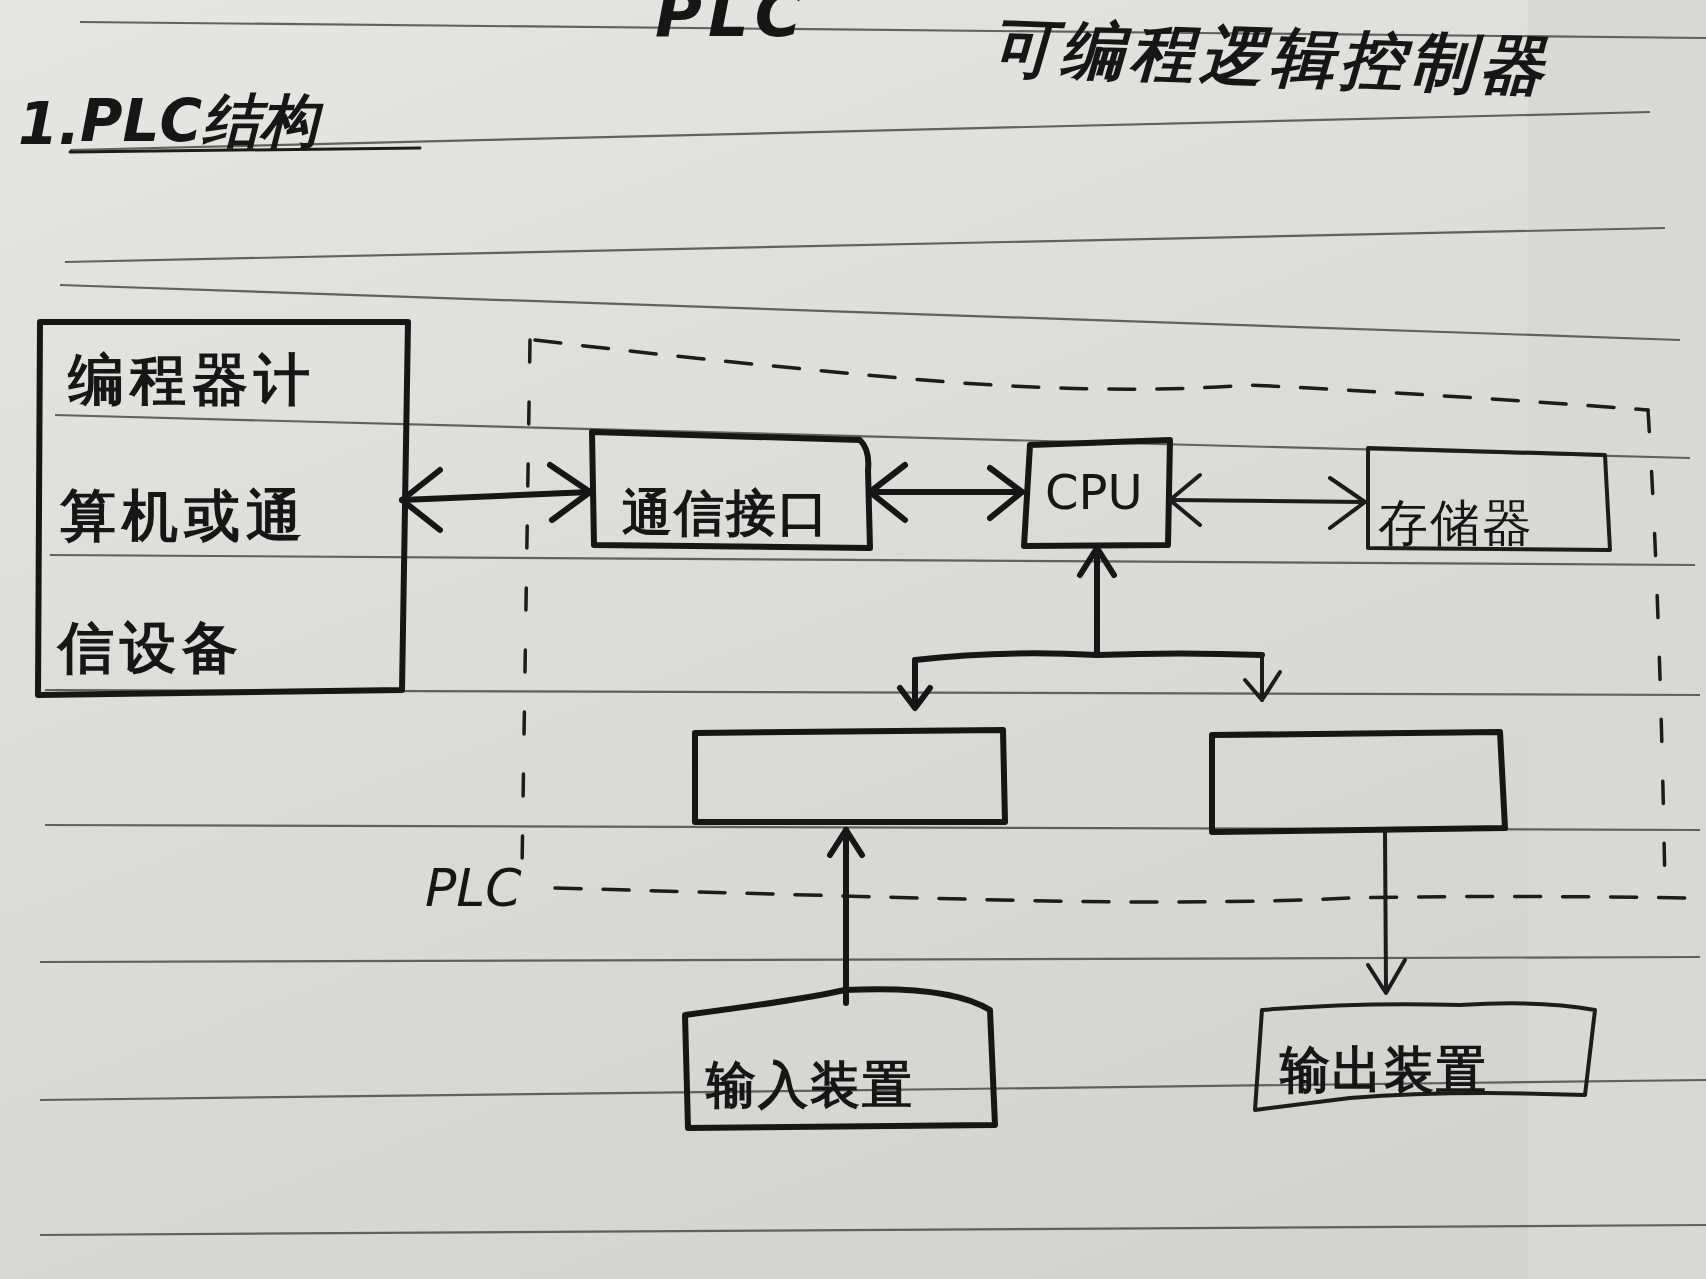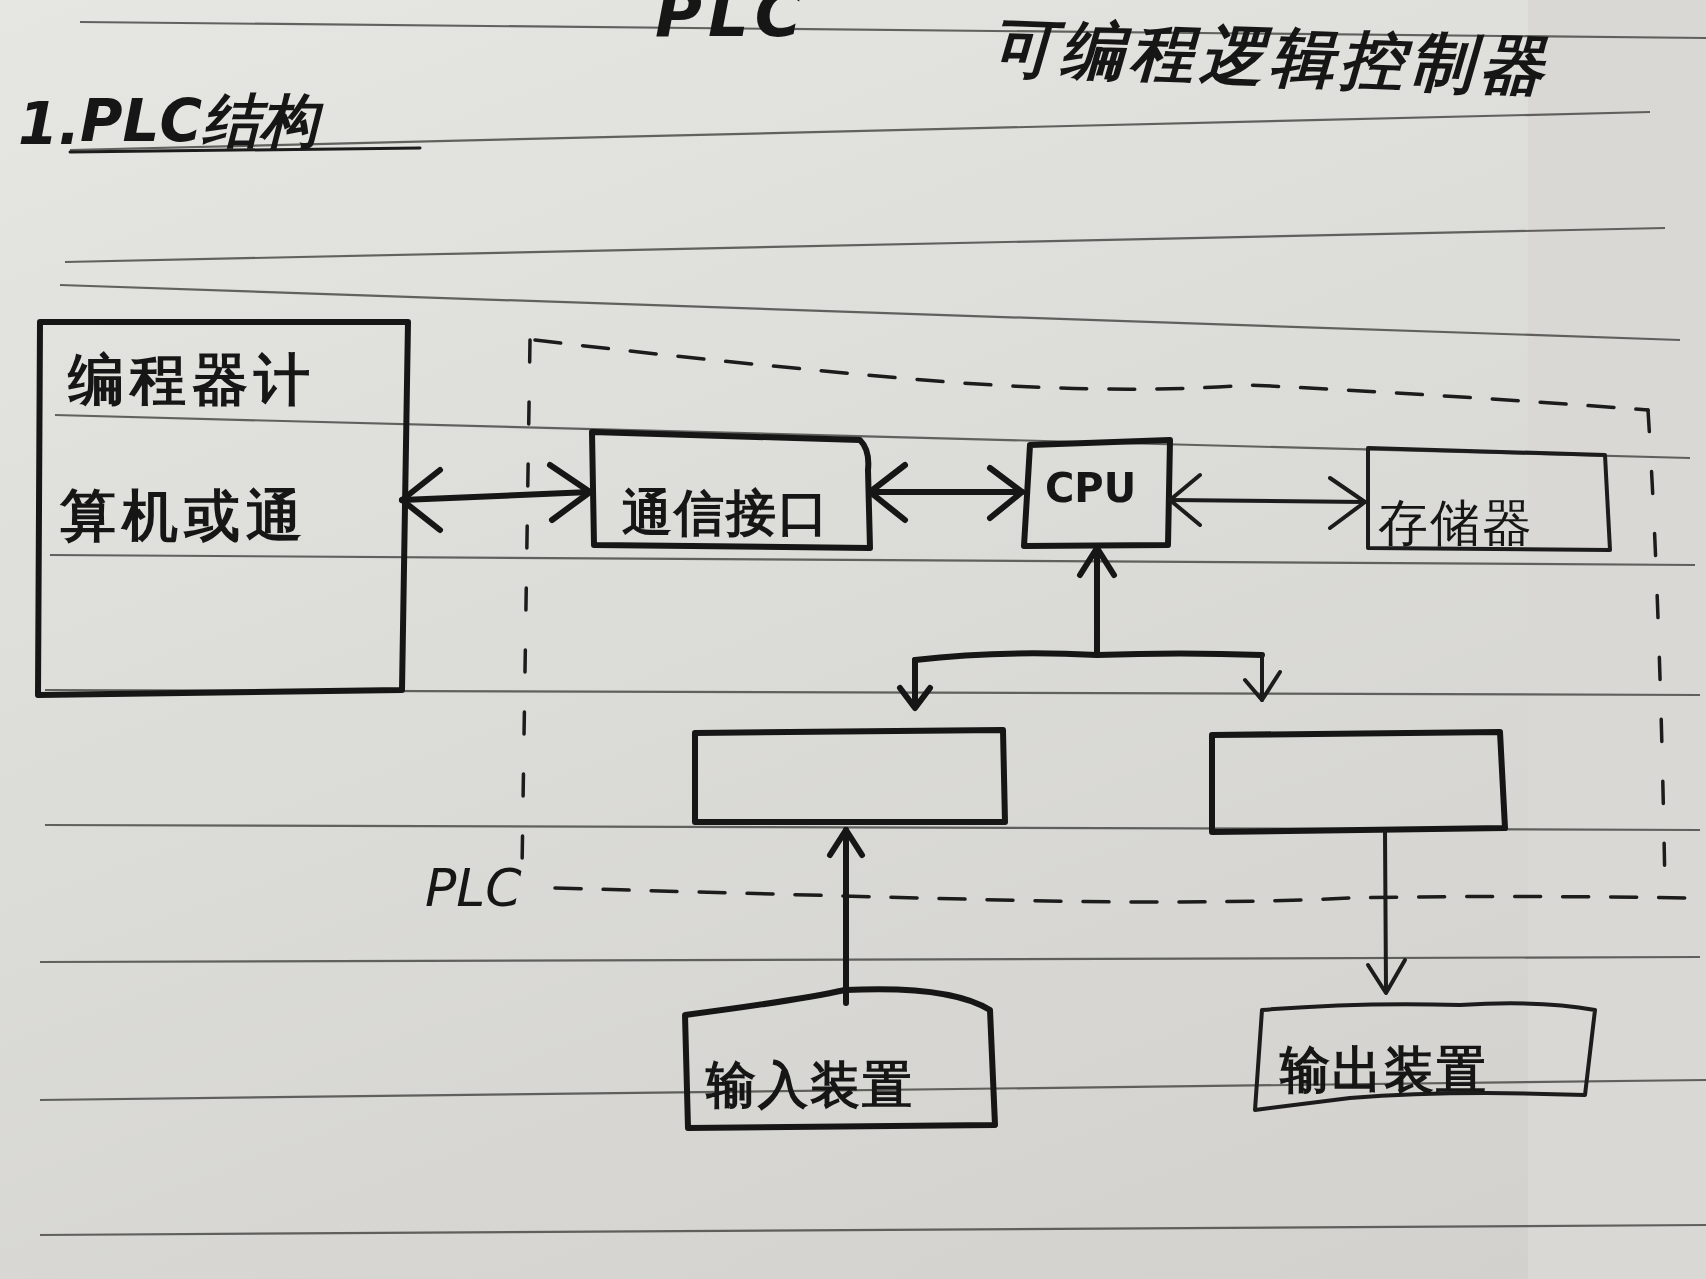--- a/index.html
+++ b/index.html
@@ -40,7 +40,7 @@
     .title-main { font-size: 64px; letter-spacing: 6px; font-style: italic; }
     .title-head { font-size: 58px; font-style: italic; }
     .box-label { font-size: 50px; letter-spacing: 2px; margin-top: 20px; }
-    .cpu-label { font-size: 40px; font-weight: bold; }
+    .cpu-label { font-size: 48px; font-weight: normal; }
     .left-line { font-size: 56px; letter-spacing: 6px; }
     .plc-tag { font-size: 52px; font-style: italic; font-weight: normal; }
   </style>

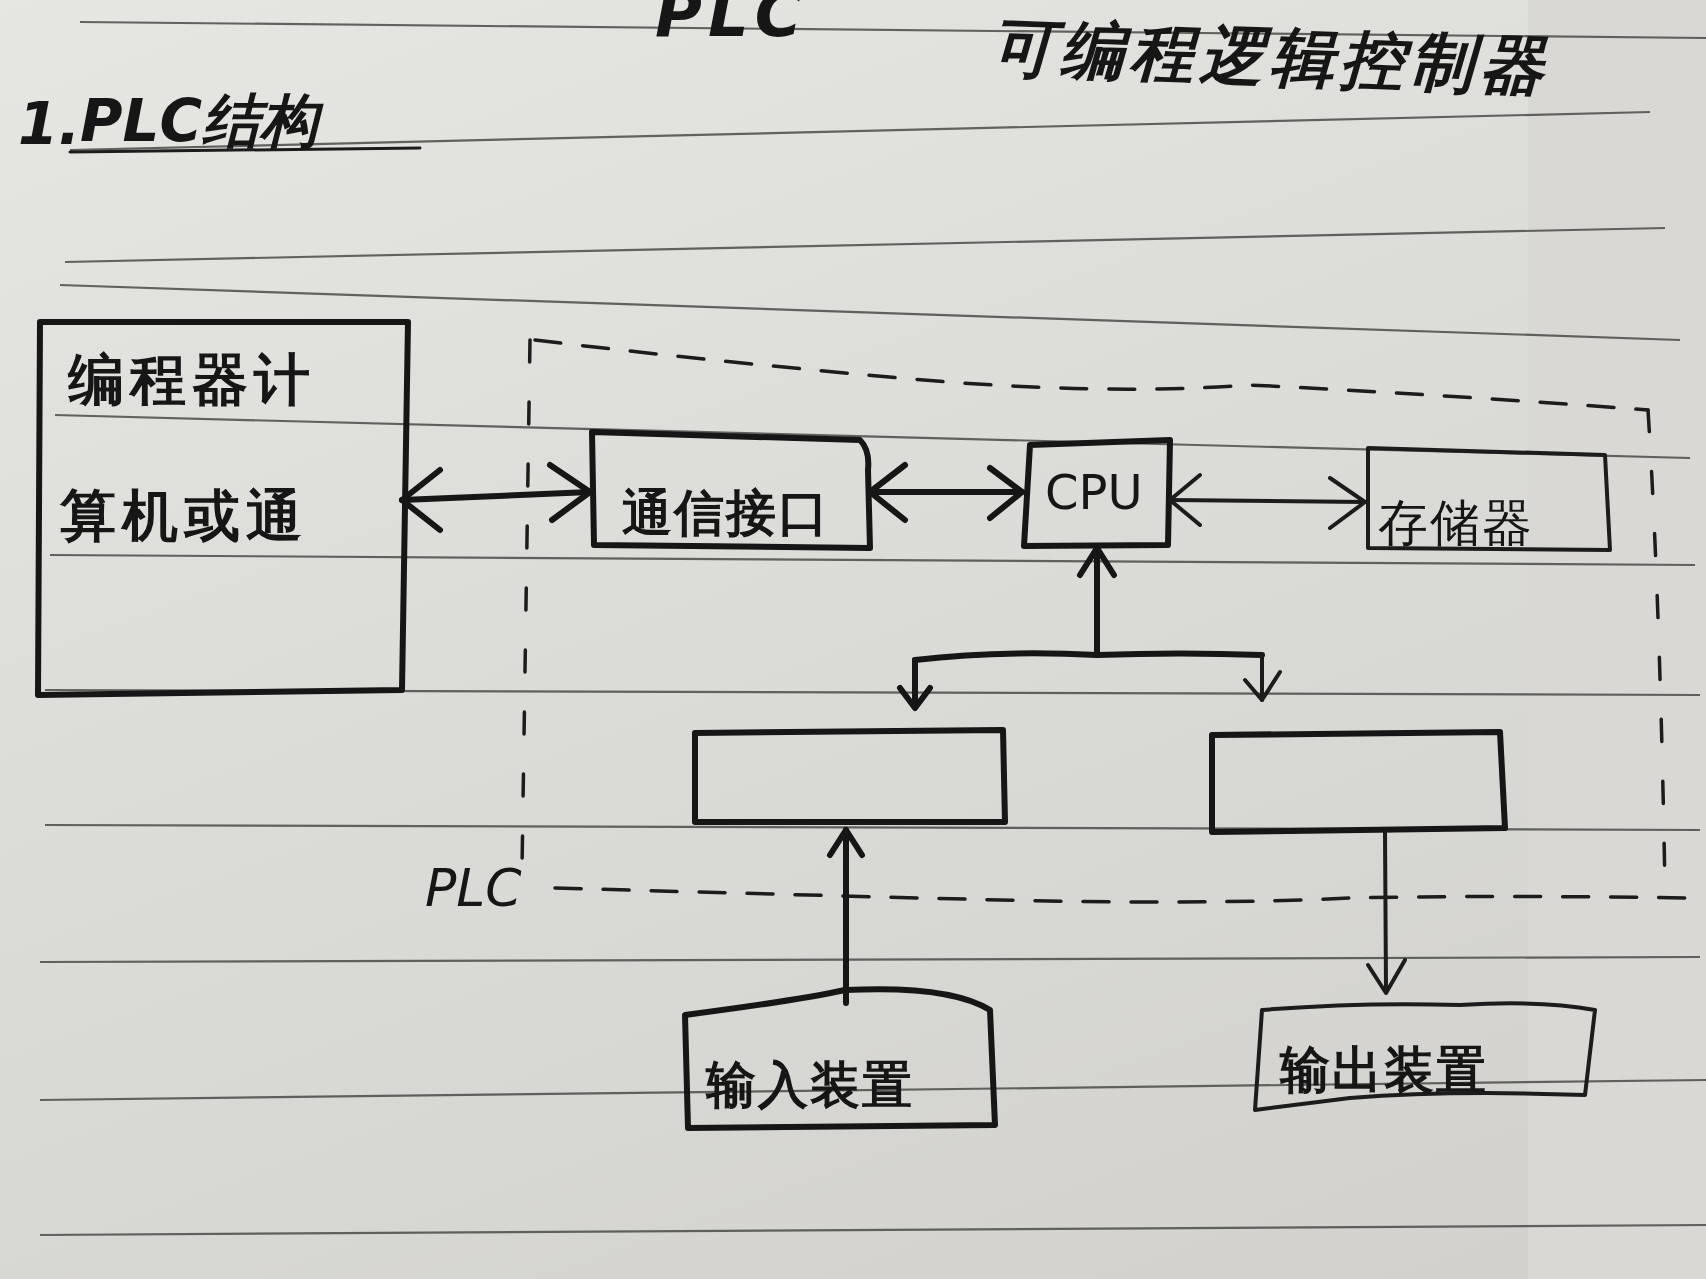--- a/index.html
+++ b/index.html
@@ -131,6 +131,7 @@
 
   <div class="label left-line" style="left:68px; top:352px;">编程器计</div>
   <div class="label left-line" style="left:60px; top:488px;text-align:right;">算机或通</div>
+  <div class="label left-line" style="left:58px; top:620px;">信设备</div>
 
   <div class="label box-label" style="left:622px; top:468px;">通信接口</div>
   <div class="label cpu-label" style="left:1045px; top:468px;">CPU</div>

